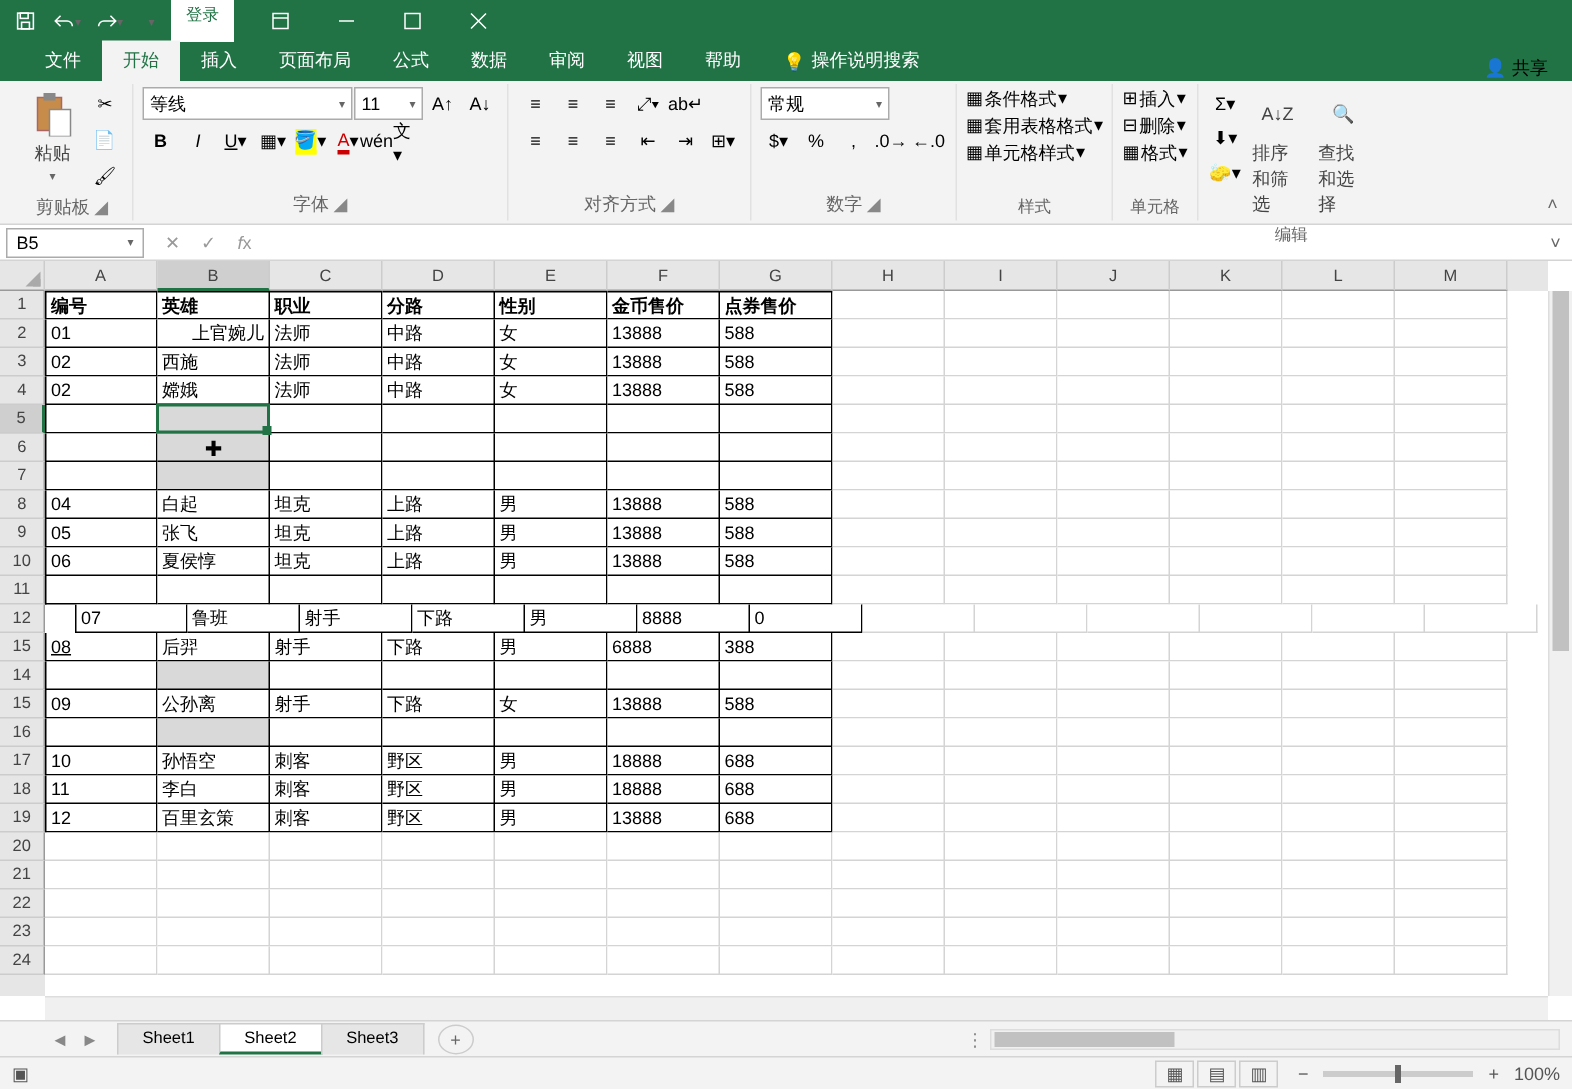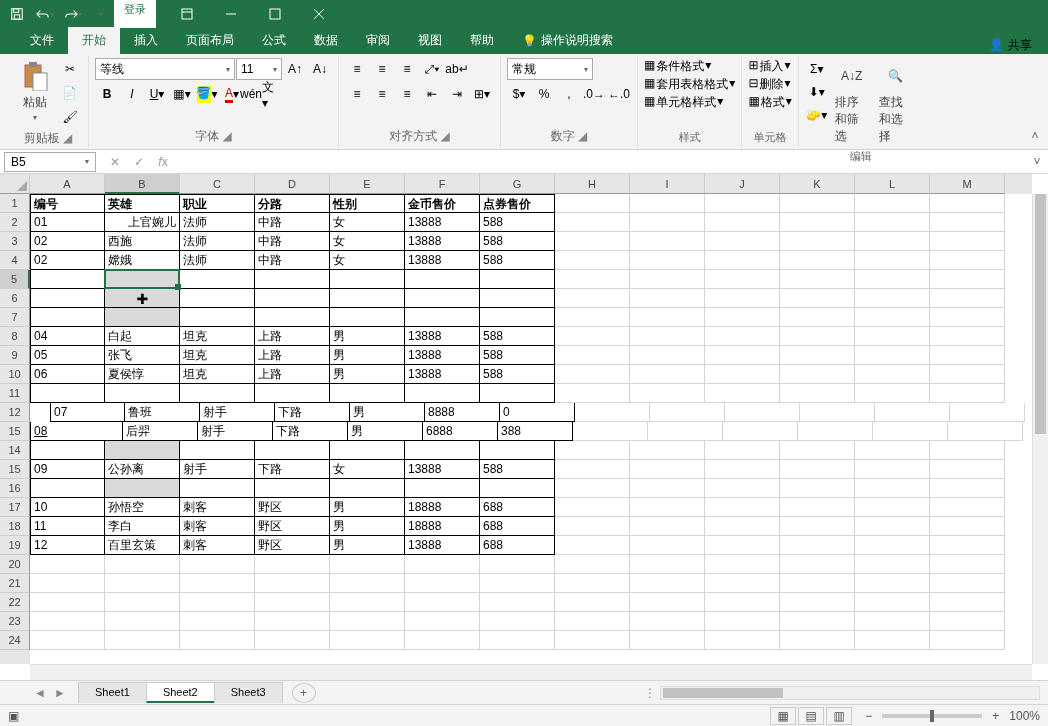--- a/index.html
+++ b/index.html
@@ -517,7 +517,7 @@
         <div class="cell" style="width: 75px;"></div>
       </div>
       <div class="row">
-        <div class="cell td" style="width: 93px; border-left: 1px solid rgb(0, 0, 0); text-decoration: underline;">08</div>
+        <div class="cell td" style="width: 75px; border-left: 1px solid rgb(0, 0, 0); text-decoration: underline;">08</div>
         <div class="cell td" style="width: 75px;">后羿</div>
         <div class="cell td" style="width: 75px;">射手</div>
         <div class="cell td" style="width: 75px;">下路</div>

